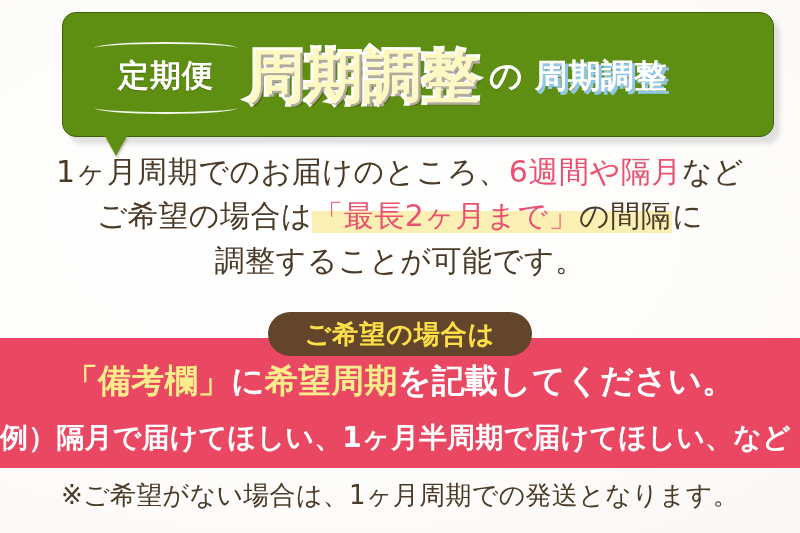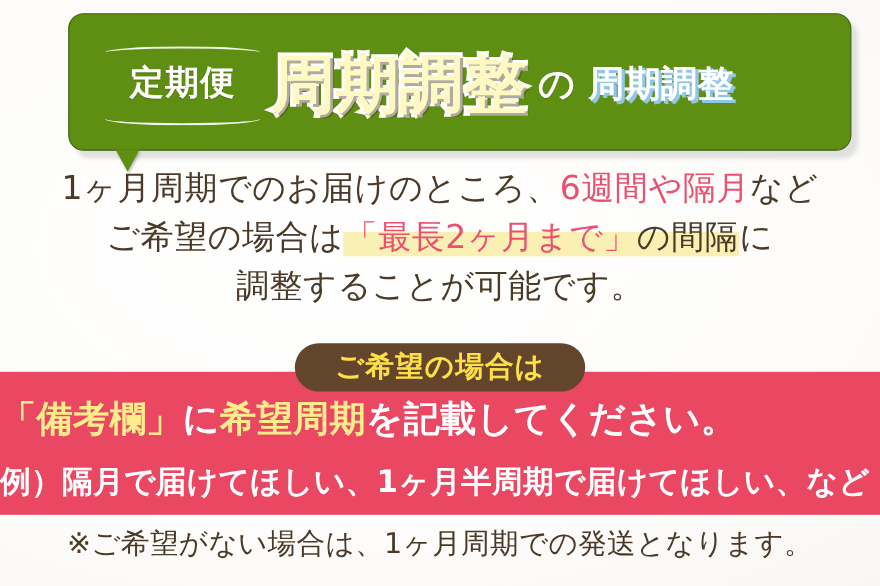--- a/index.html
+++ b/index.html
@@ -177,7 +177,7 @@
     position:absolute;
     left:0; top:364px;
     width:800px;
-    text-align:left;
+    text-align:center;
     font-size:33px;
     font-weight:700;
     color:#ffffff;

